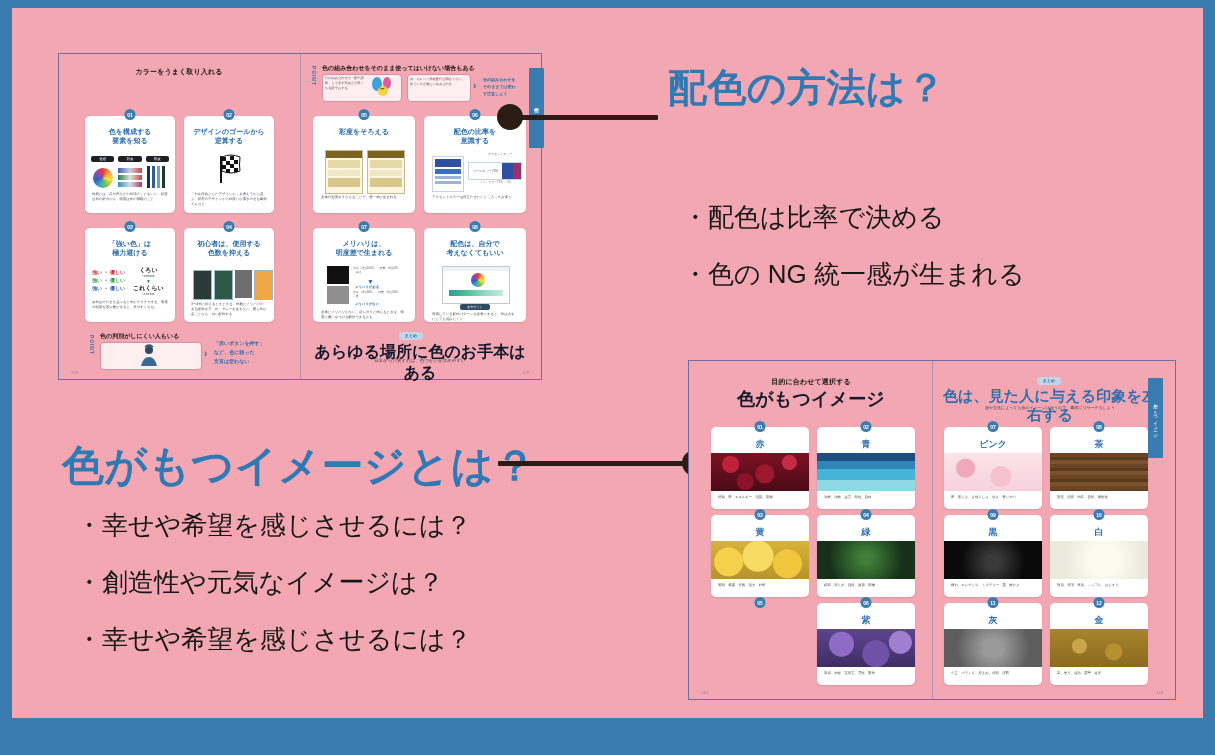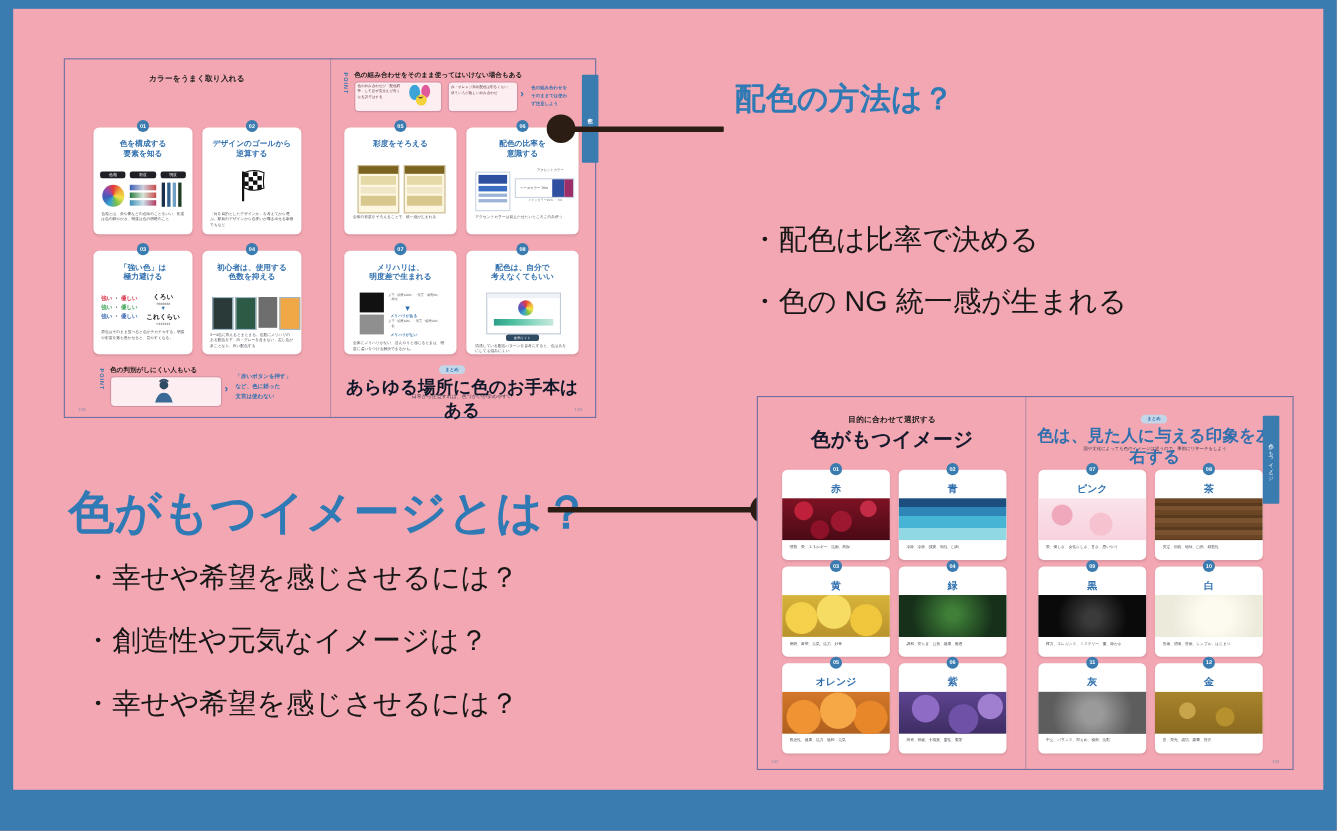--- a/index.html
+++ b/index.html
@@ -318,7 +318,7 @@
   <div class="leader" style="left:510px;top:115px;width:148px;"></div>
   <div class="leader-dot" style="left:497px;top:104px;"></div>
 
-  <div class="callout-title" style="left:668px;top:71px;font-size:28px;">配色の方法は？</div>
+  <div class="callout-title" style="left:668px;top:61px;font-size:39px;">配色の方法は？</div>
   <div class="callout-line" style="left:682px;top:200px;font-size:26px;">・配色は比率で決める</div>
   <div class="callout-line" style="left:682px;top:257px;font-size:26px;">・色の NG 統一感が生まれる</div>
 

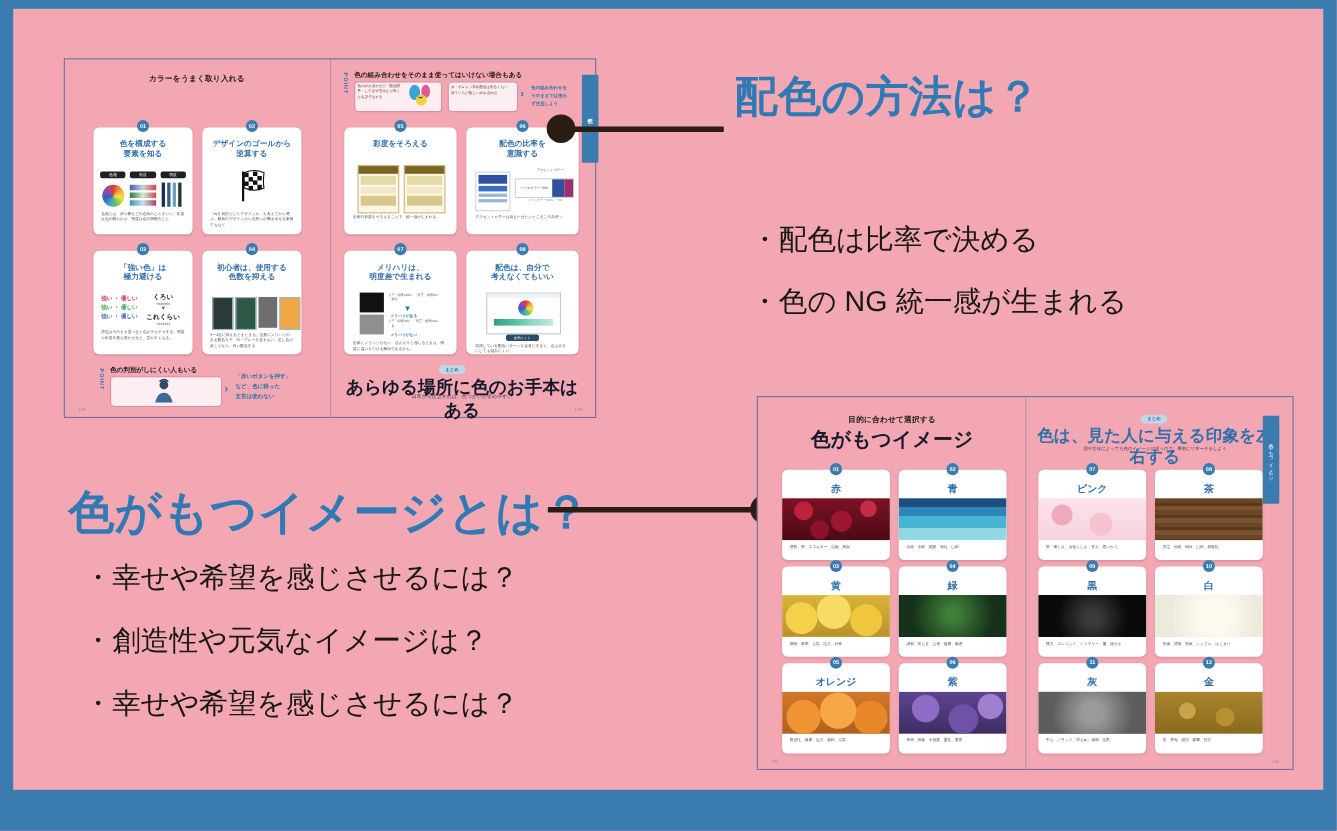--- a/index.html
+++ b/index.html
@@ -368,11 +368,6 @@
     </div>
     <div class="badge" style="top:148px;left:177px;width:11px;height:11px;font-size:5px;">04</div>
 
-    <div class="card" style="left:22px;top:242px;width:98px;height:82px;">
-      <div class="card-h" style="margin-top:12px;font-size:9px;">オレンジ</div>
-      <div class="photo ph-orange" style="top:26px;height:38px;"></div>
-      <div class="card-body" style="position:absolute;left:7px;right:7px;top:68px;font-size:3.4px;">親近性、健康、活力、温和、元気</div>
-    </div>
     <div class="badge" style="top:236px;left:71px;width:11px;height:11px;font-size:5px;">05</div>
 
     <div class="card" style="left:128px;top:242px;width:98px;height:82px;">

